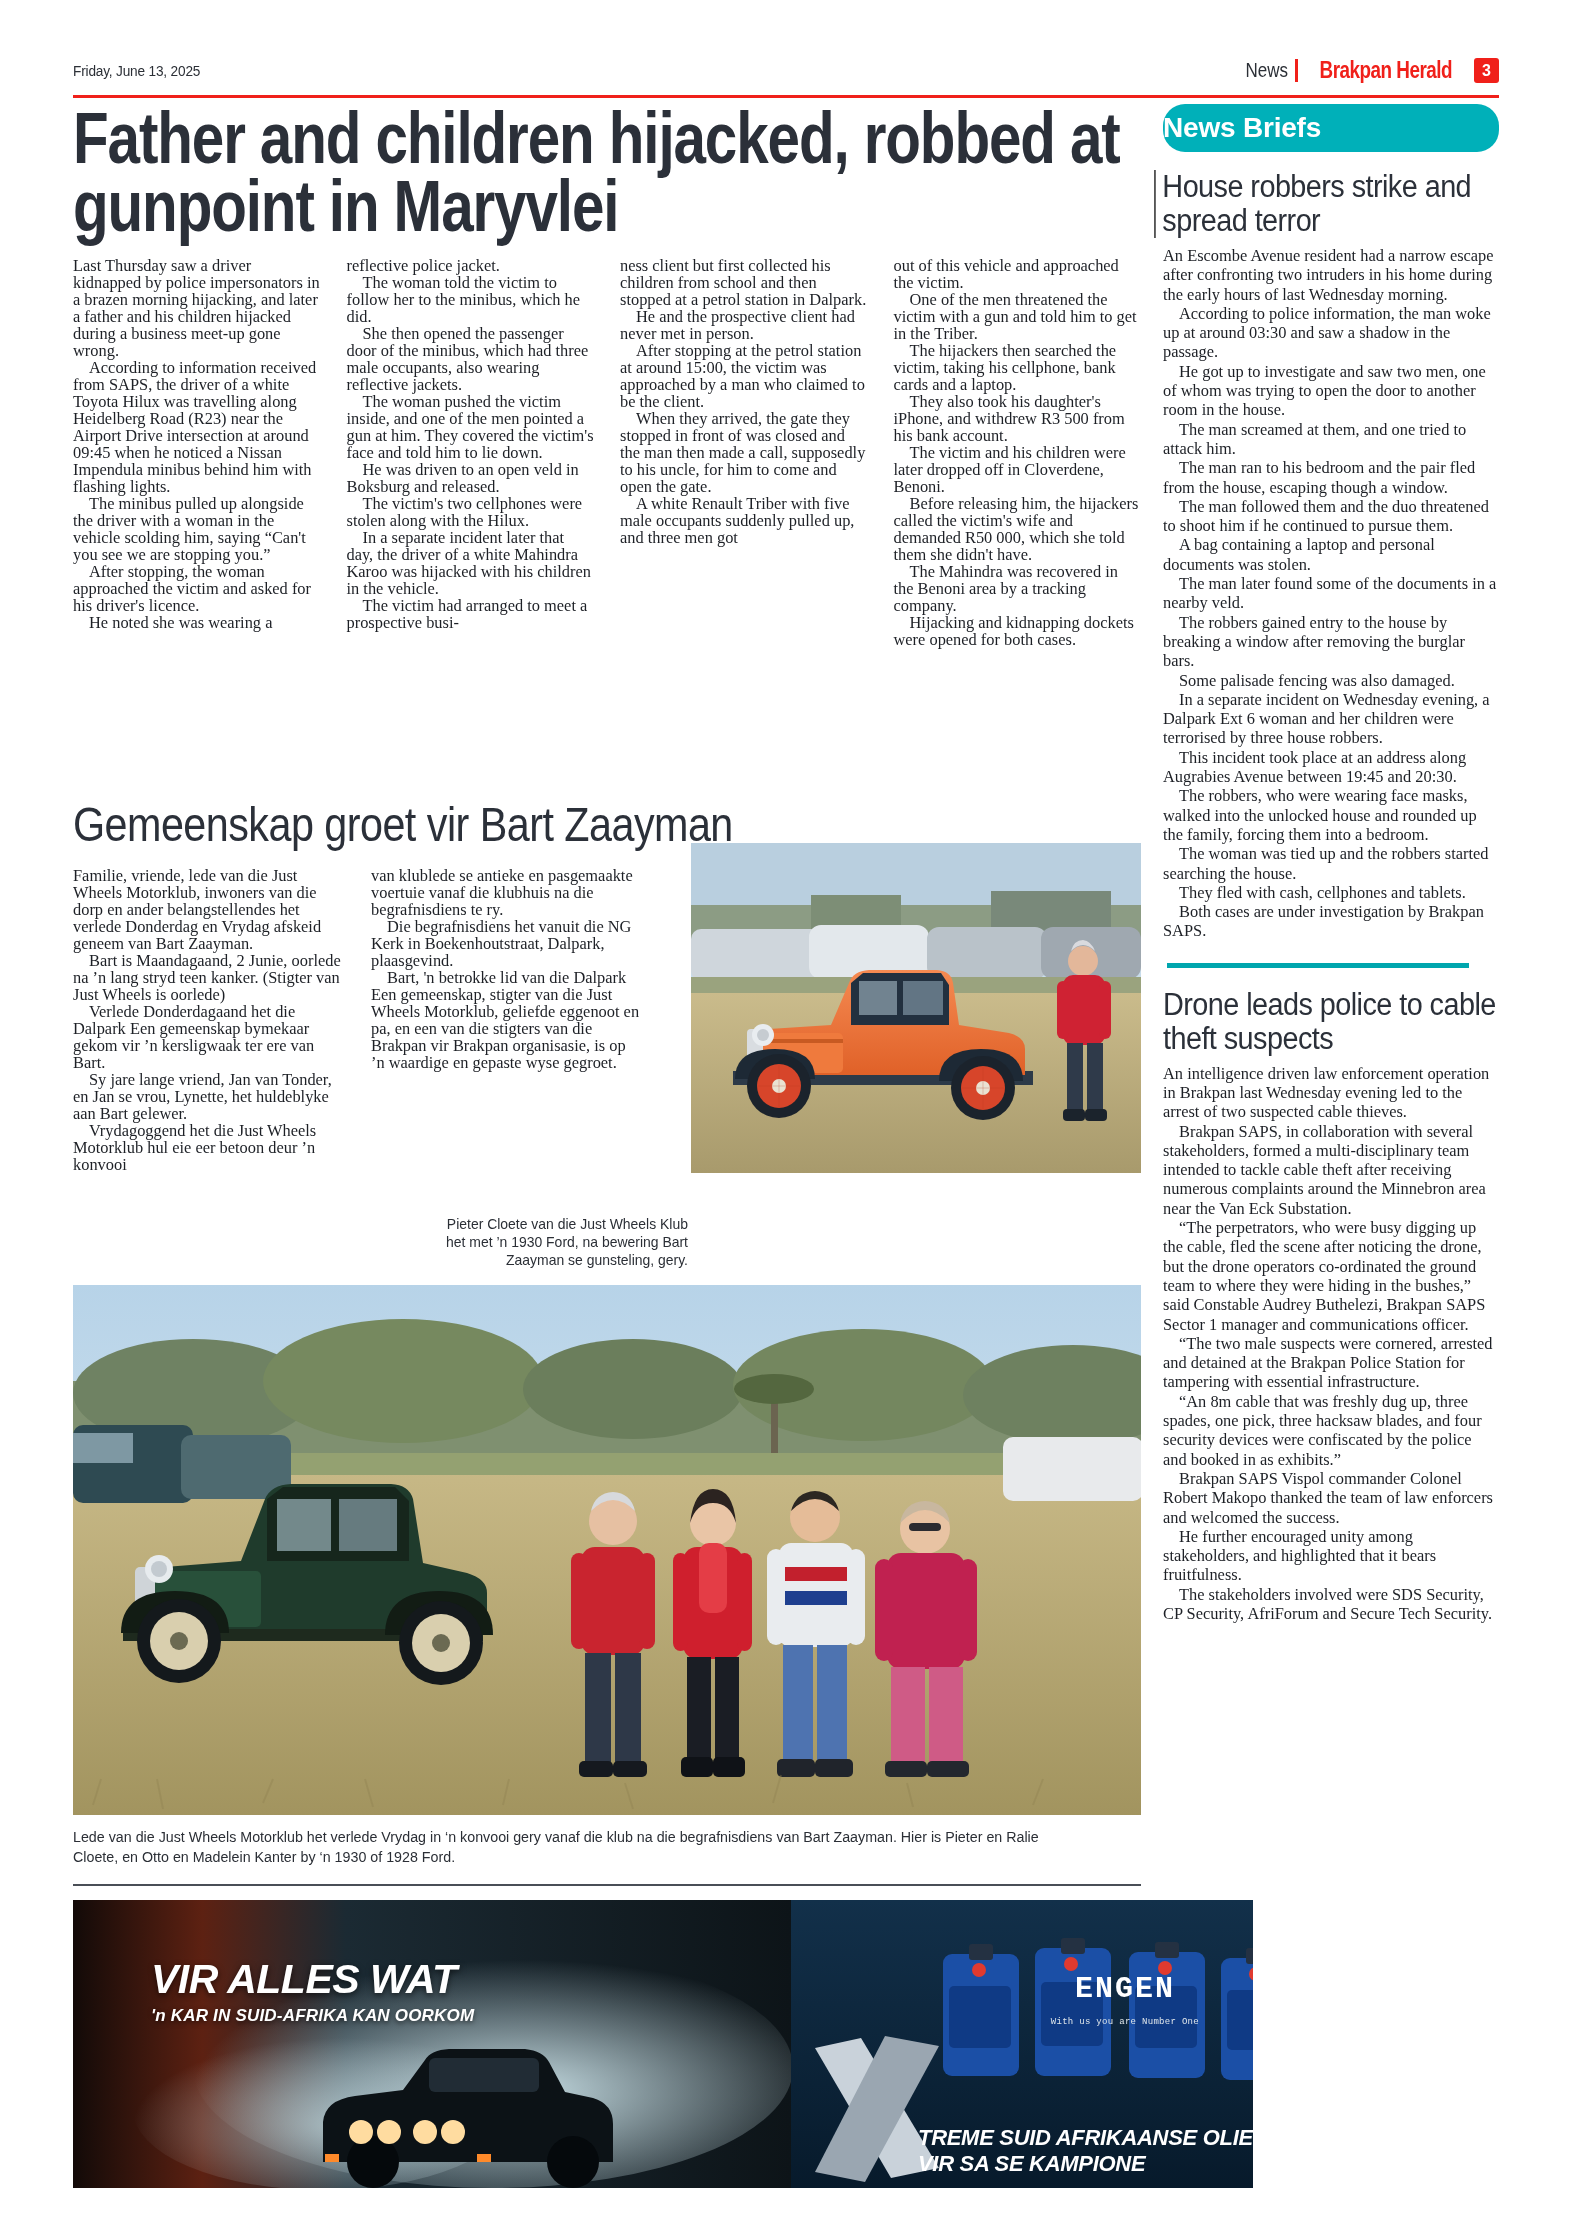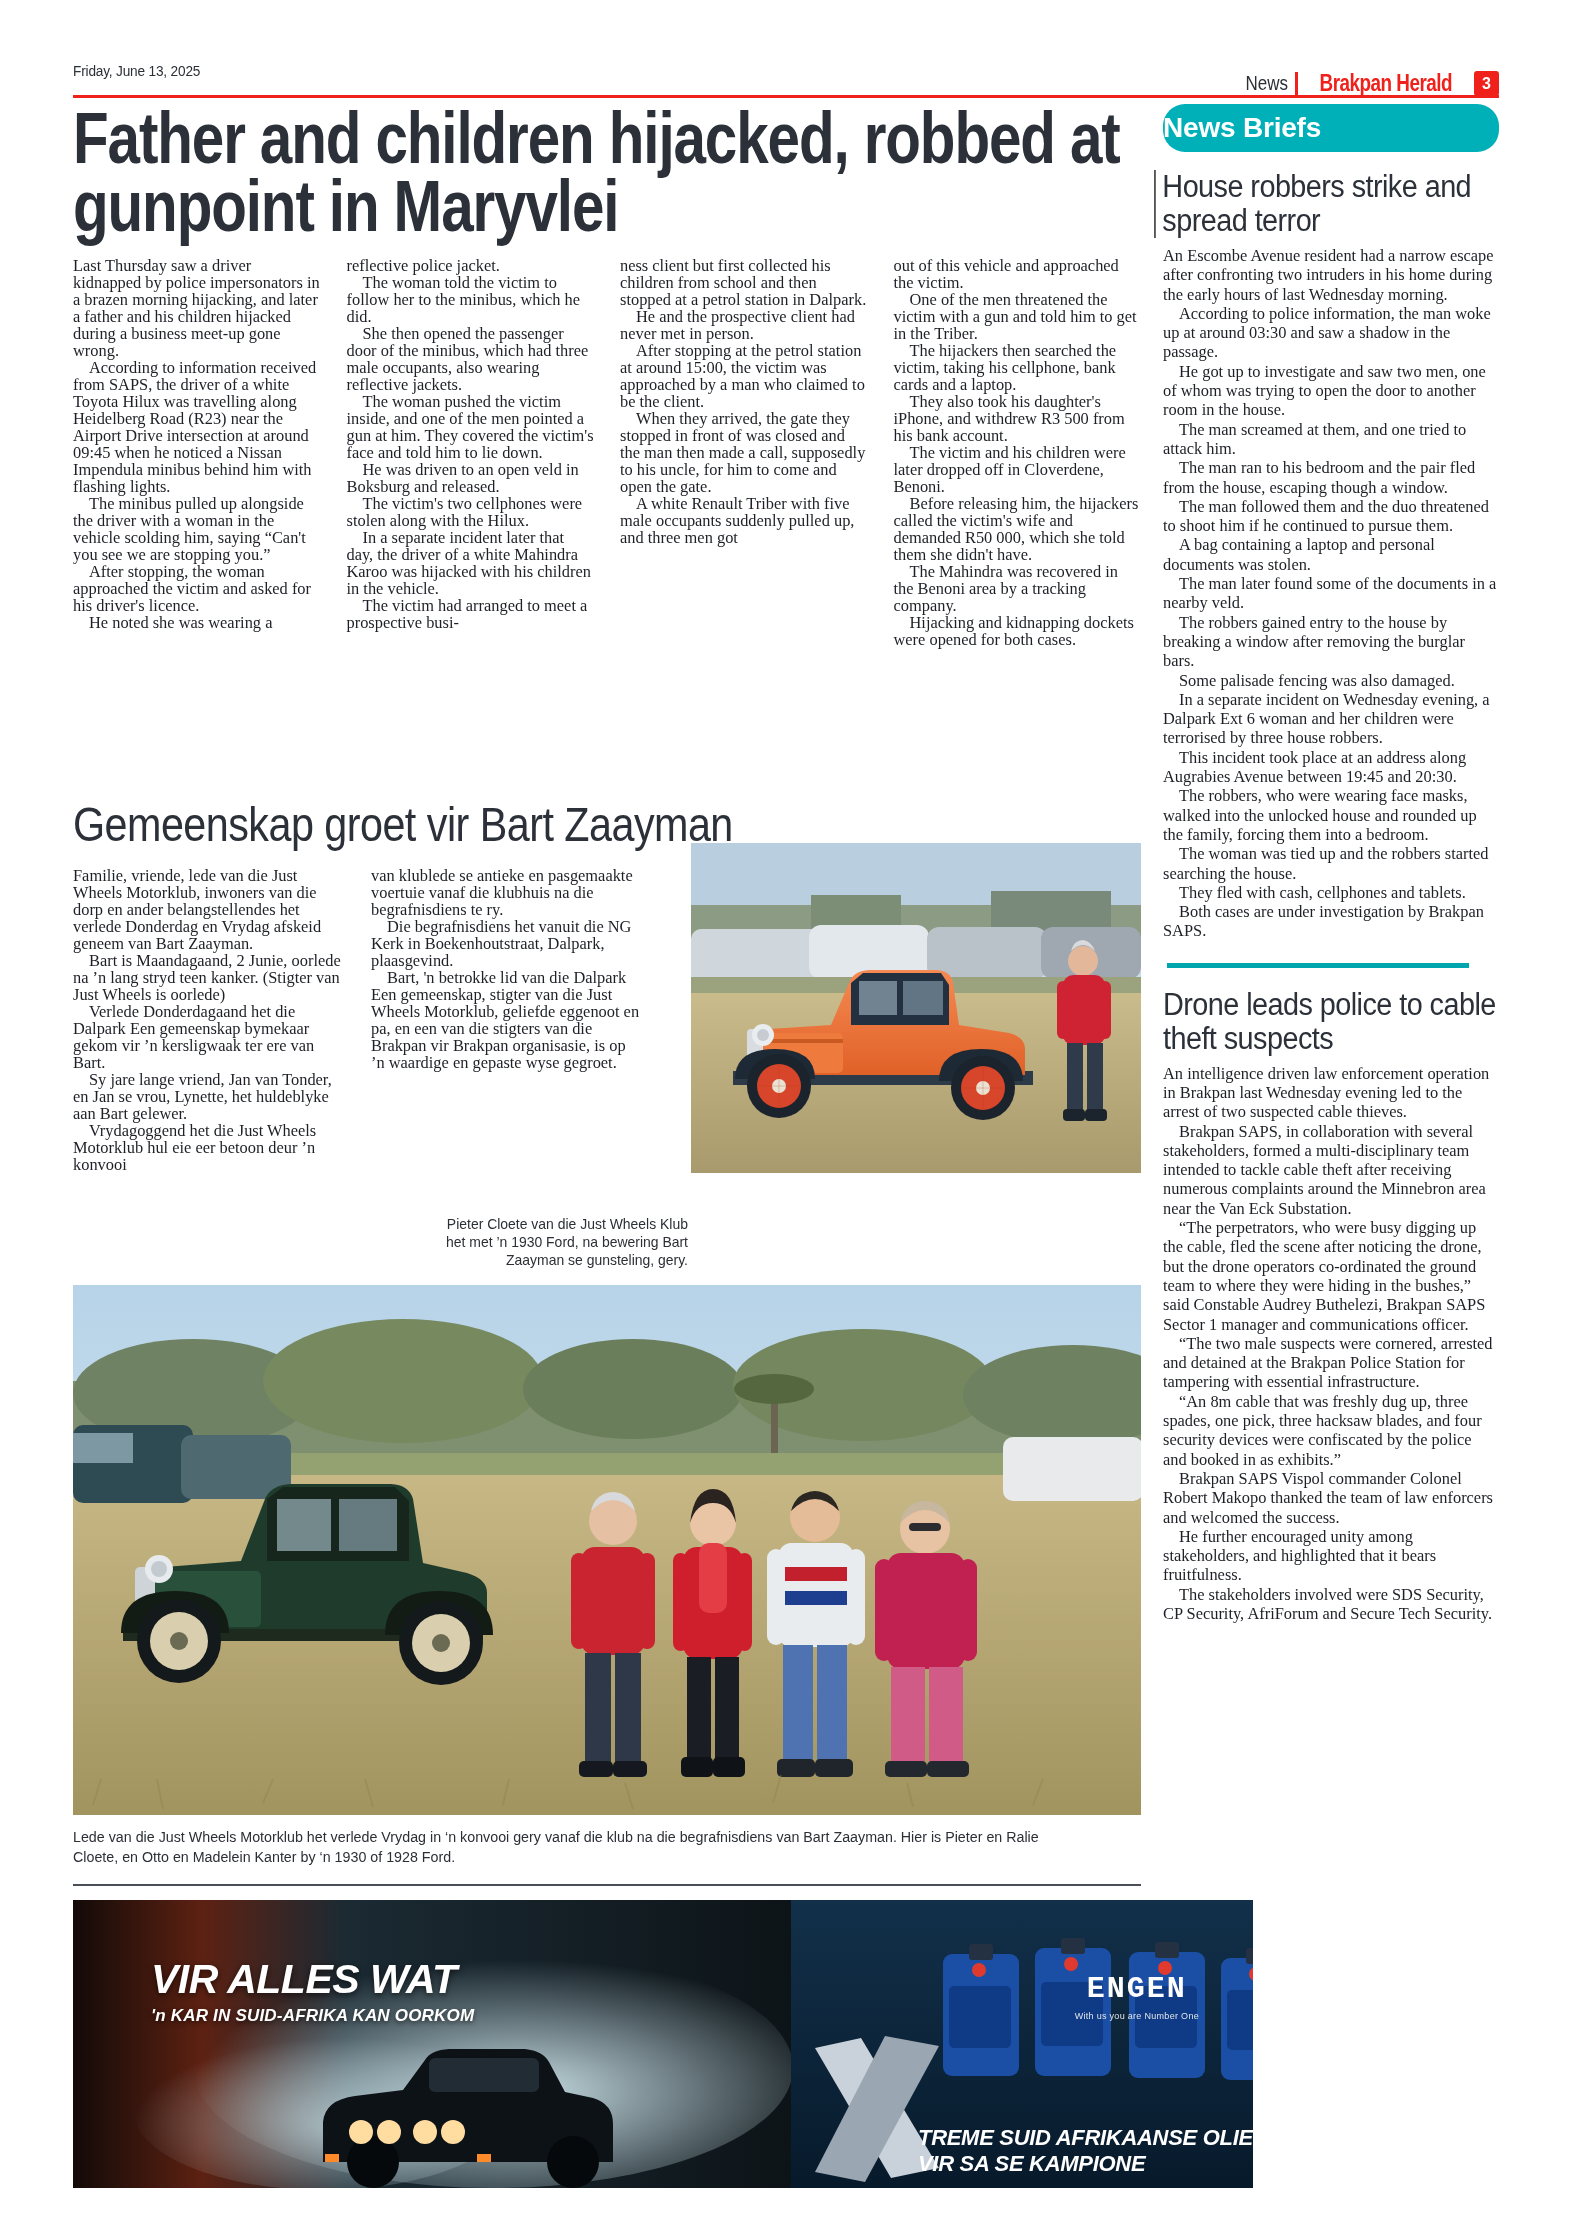--- a/index.html
+++ b/index.html
@@ -11,7 +11,7 @@
   
   .masthead{position:absolute;left:73px;top:60px;width:1426px;height:34px;}
   .masthead .date{position:absolute;left:0;top:2px;font-family:"Liberation Sans",sans-serif;font-size:15.5px;letter-spacing:-.2px;color:#2b2f36;white-space:nowrap;transform:scaleX(.88);transform-origin:left center;}
-  .masthead .right{position:absolute;right:0;top:-3px;display:flex;align-items:center;gap:7px;margin-top:13px;}
+  .masthead .right{position:absolute;right:0;top:-3px;display:flex;align-items:center;gap:7px;}
   .masthead .news{font-family:"Liberation Sans",sans-serif;font-size:20px;color:#2b2f36;transform:scaleX(.85);transform-origin:right center;}
   .masthead .bar{width:3px;height:23px;background:#f0201a;display:inline-block;}
   .masthead .brand{font-family:"Liberation Sans",sans-serif;font-weight:bold;font-size:23px;color:#f0201a;letter-spacing:-.6px;transform:scaleX(.82);transform-origin:center;}

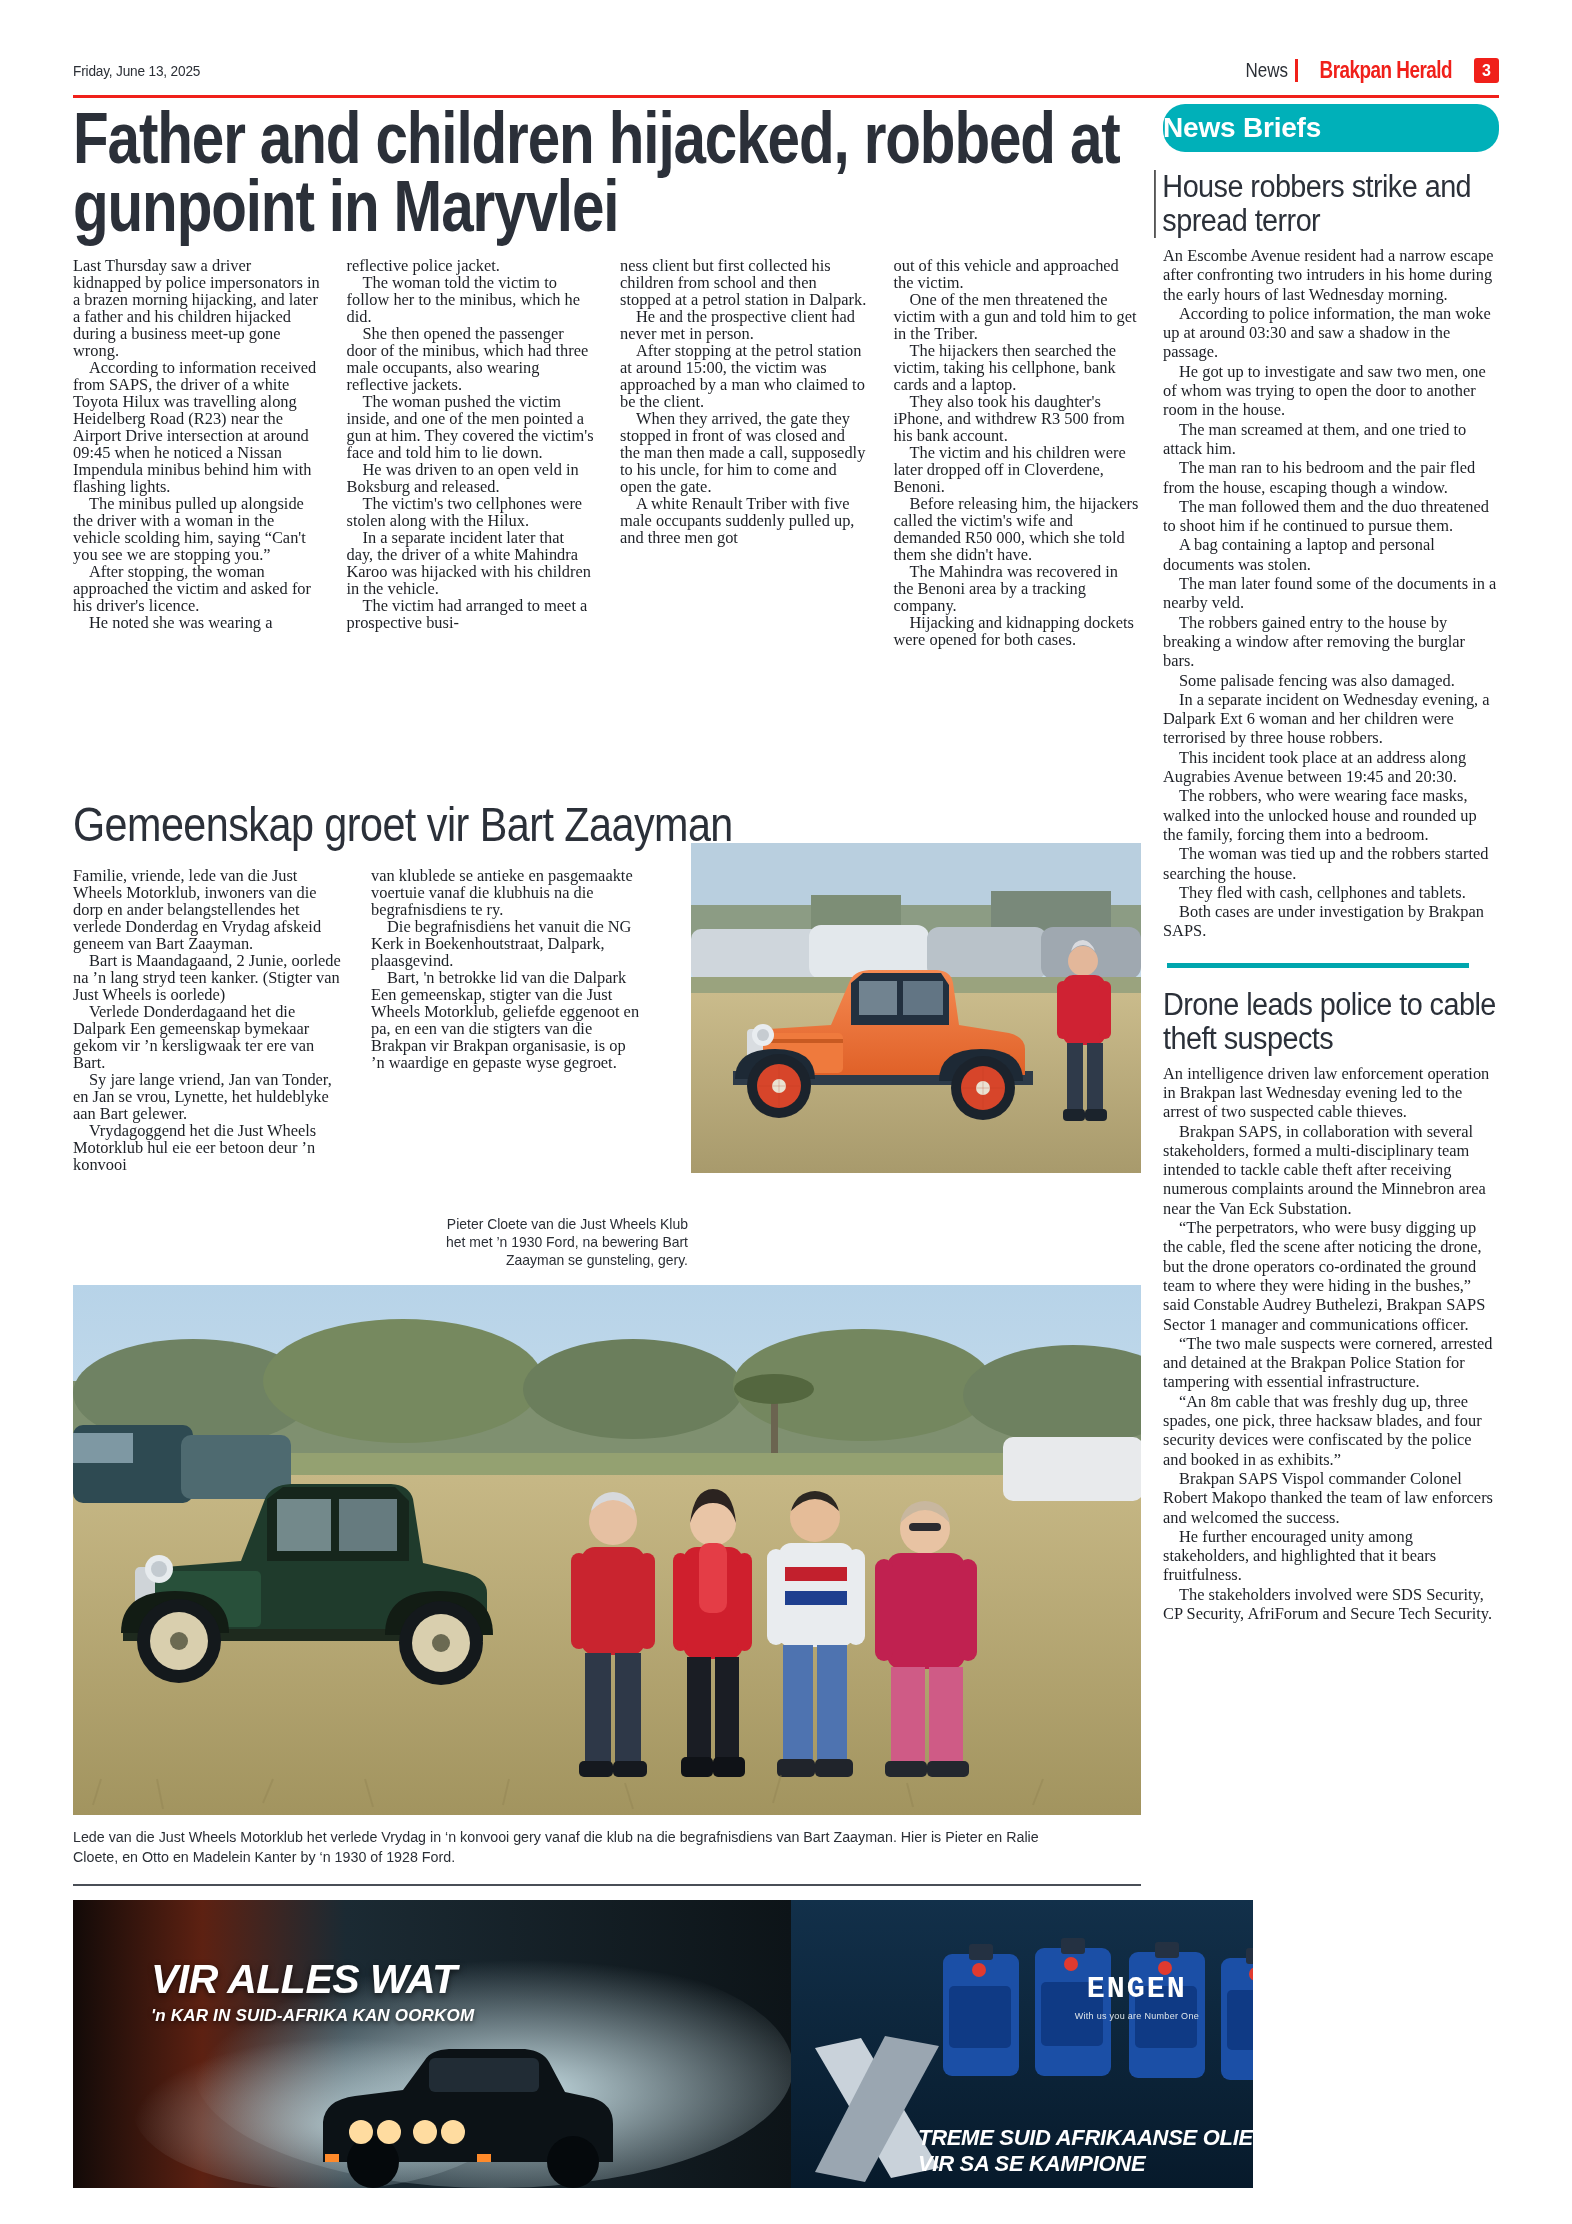--- a/index.html
+++ b/index.html
@@ -418,7 +418,7 @@
     </div>
     <div style="position:absolute;right:54px;top:72px;text-align:center;">
       <div style="font-family:Liberation Mono, monospace;font-weight:bold;font-size:30px;color:#fff;letter-spacing:2px;">ENGEN</div>
-      <div style="font-family:Liberation Sans, sans-serif;font-size:9px;color:#dfe6ea;margin-top:5px;letter-spacing:.3px;">With us you are Number One</div>
+      <div style="font-family:Liberation Mono, monospace;font-size:9px;color:#dfe6ea;margin-top:11px;letter-spacing:.3px;">With us you are Number One</div>
     </div>
   </div>
 

